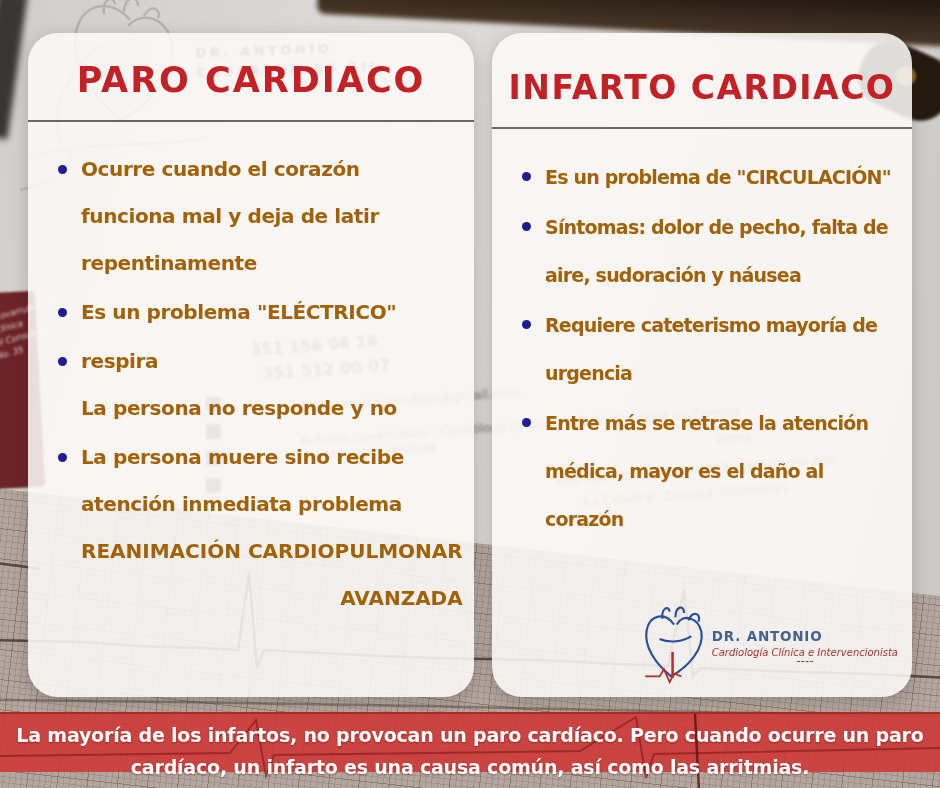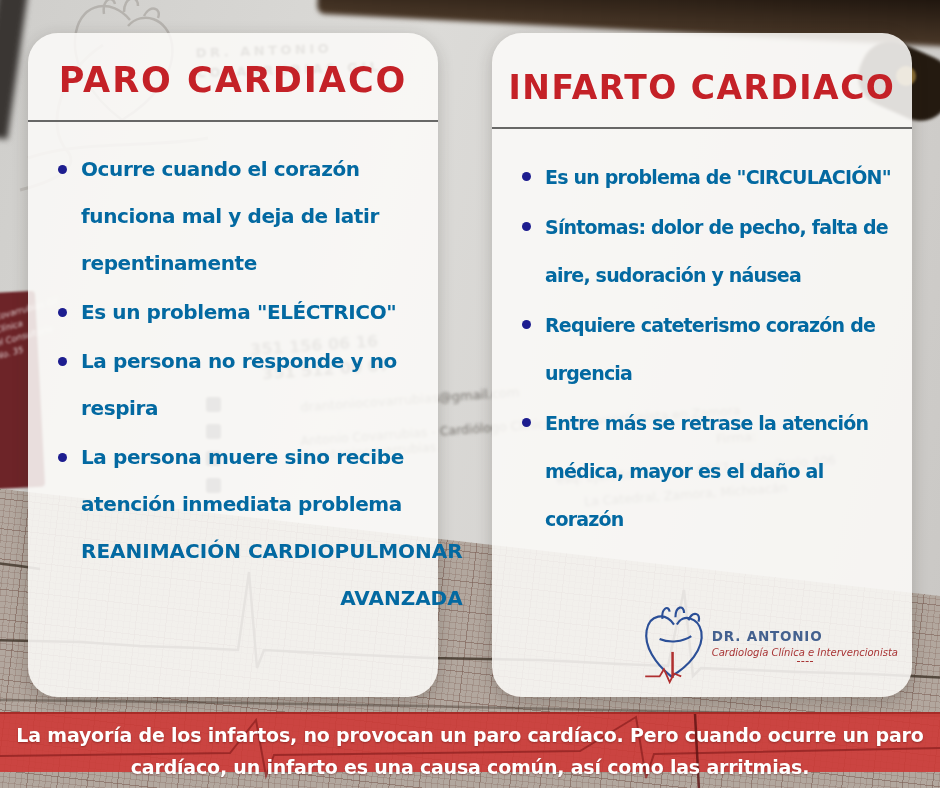--- a/index.html
+++ b/index.html
@@ -43,7 +43,7 @@
   
   .card{position:absolute;top:33px;height:664px;border-radius:30px;z-index:2;
     background:rgba(251,250,248,.87);box-shadow:0 4px 16px rgba(40,35,30,.22);}
-  .card.left{left:28px;width:410px;}
+  .card.left{left:28px;width:446px;}
   .card.right{left:492px;width:420px;}
   .card-title{margin:27px 10px 0;text-align:center;font-size:35px;font-weight:800;
     letter-spacing:2px;color:#c42127;}

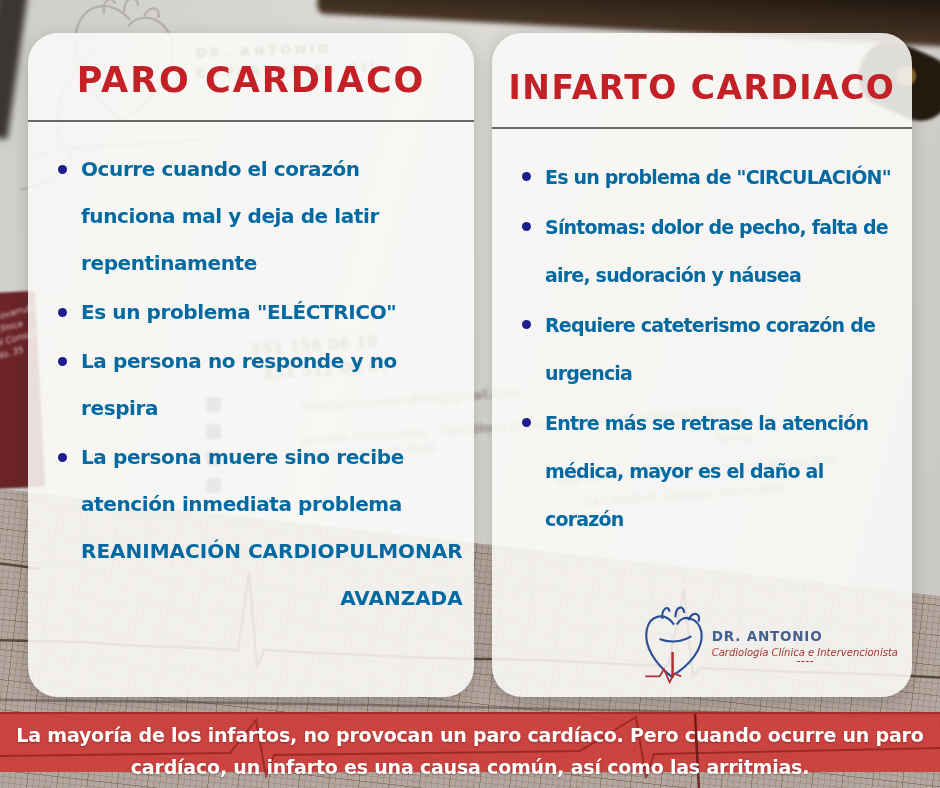--- a/index.html
+++ b/index.html
@@ -54,7 +54,7 @@
   .dot{width:9px;height:9px;border-radius:50%;background:#1d1d8f;margin-top:19px;flex:none;}
   .lines{display:block;}
   .bl{display:block;white-space:nowrap;line-height:47px;font-size:20px;font-weight:bold;
-    color:#0369a1;letter-spacing:-0.4px;}
+    color:#a16207;letter-spacing:-0.4px;}
   .card.right .bl{font-size:19px;letter-spacing:-0.8px;line-height:48px;}
   .bl.strong{font-weight:900;letter-spacing:0;text-align:right;}
   

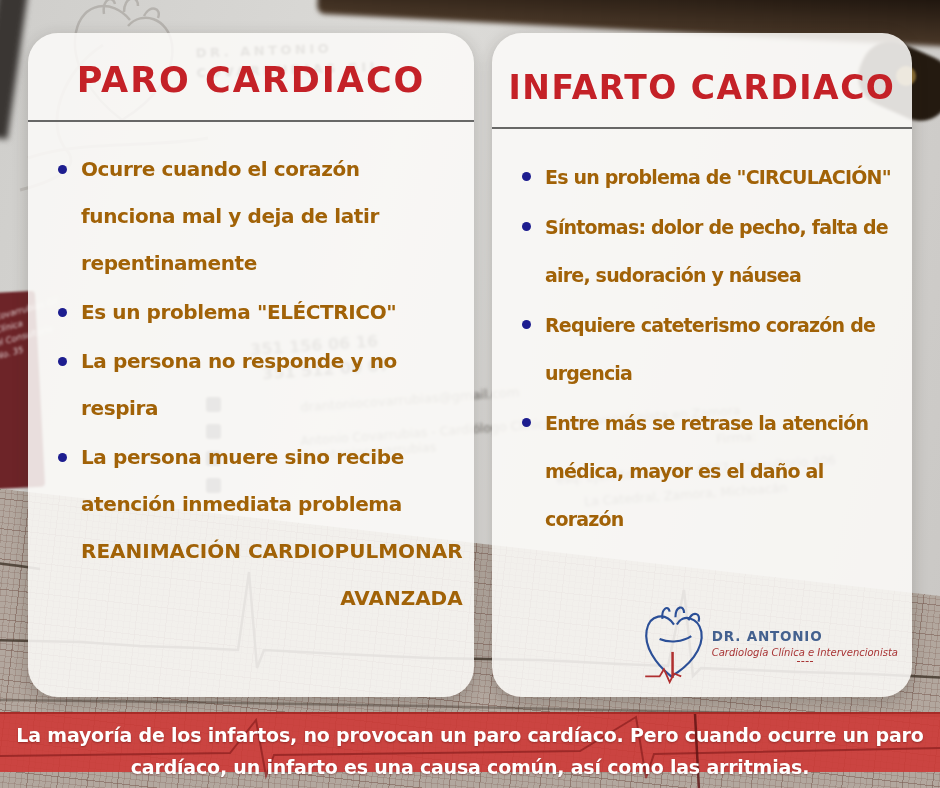--- a/index.html
+++ b/index.html
@@ -180,7 +180,7 @@
     <li class="bullet">
       <span class="dot"></span>
       <span class="lines">
-        <span class="bl">Requiere cateterismo corazón de</span>
+        <span class="bl">Requiere cateterismo mayoría de</span>
         <span class="bl">urgencia</span>
       </span>
     </li>

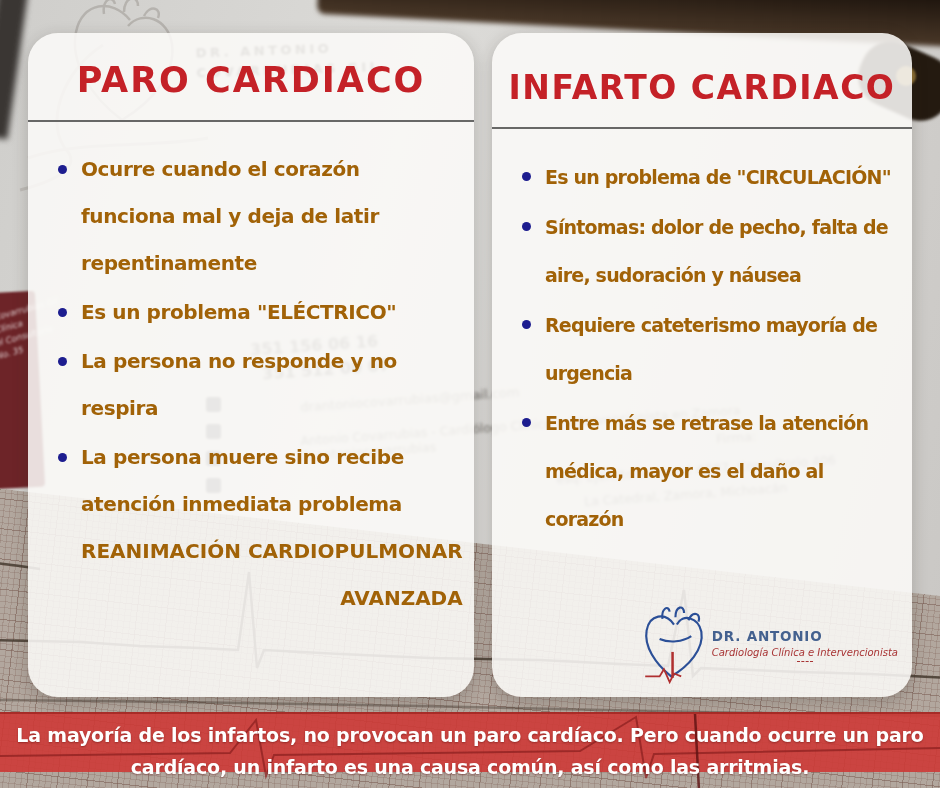--- a/index.html
+++ b/index.html
@@ -144,8 +144,8 @@
     <li class="bullet">
       <span class="dot"></span>
       <span class="lines">
+        <span class="bl">respira</span>
         <span class="bl">La persona no responde y no</span>
-        <span class="bl">respira</span>
       </span>
     </li>
     <li class="bullet">

